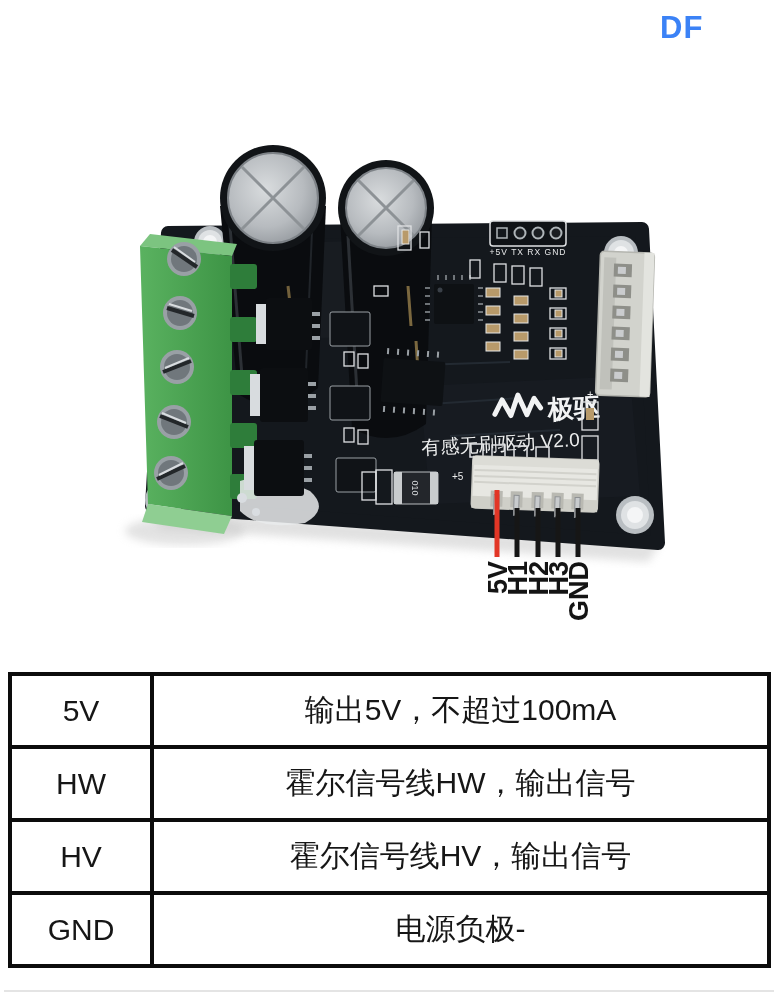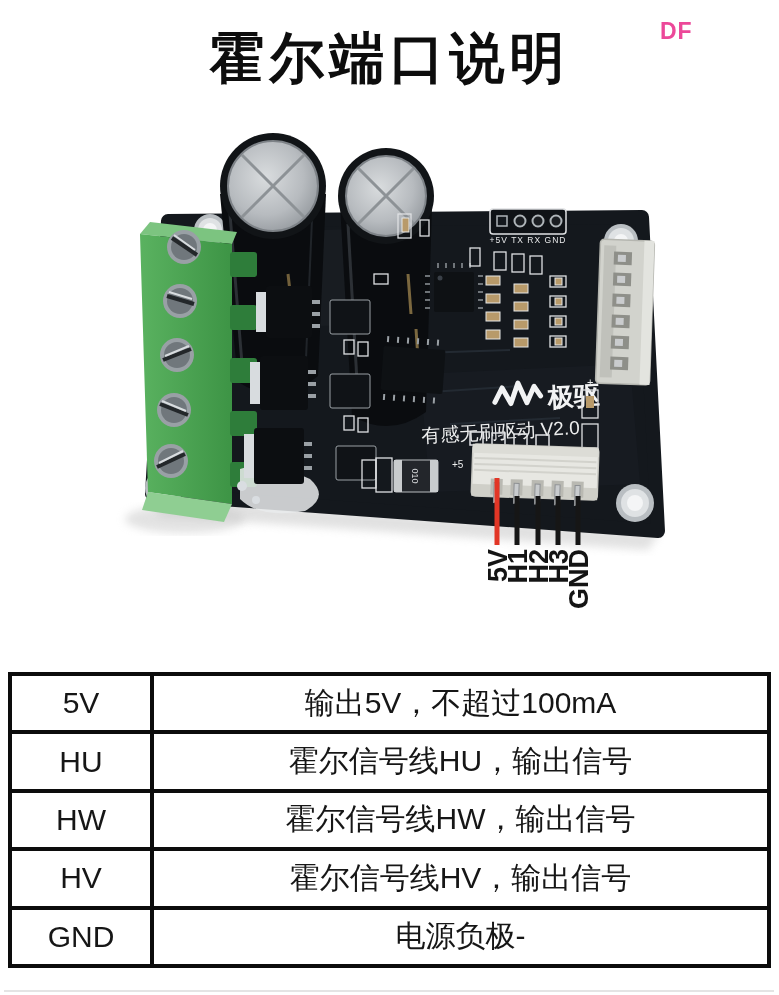--- a/index.html
+++ b/index.html
@@ -25,7 +25,6 @@
 <div class="page">
 
   <div class="watermark">DF</div>
-  <h1 class="title">霍尔端口说明</h1>
 
   <div class="photo">
   <svg width="600" height="508" viewBox="0 0 600 508" xmlns="http://www.w3.org/2000/svg">

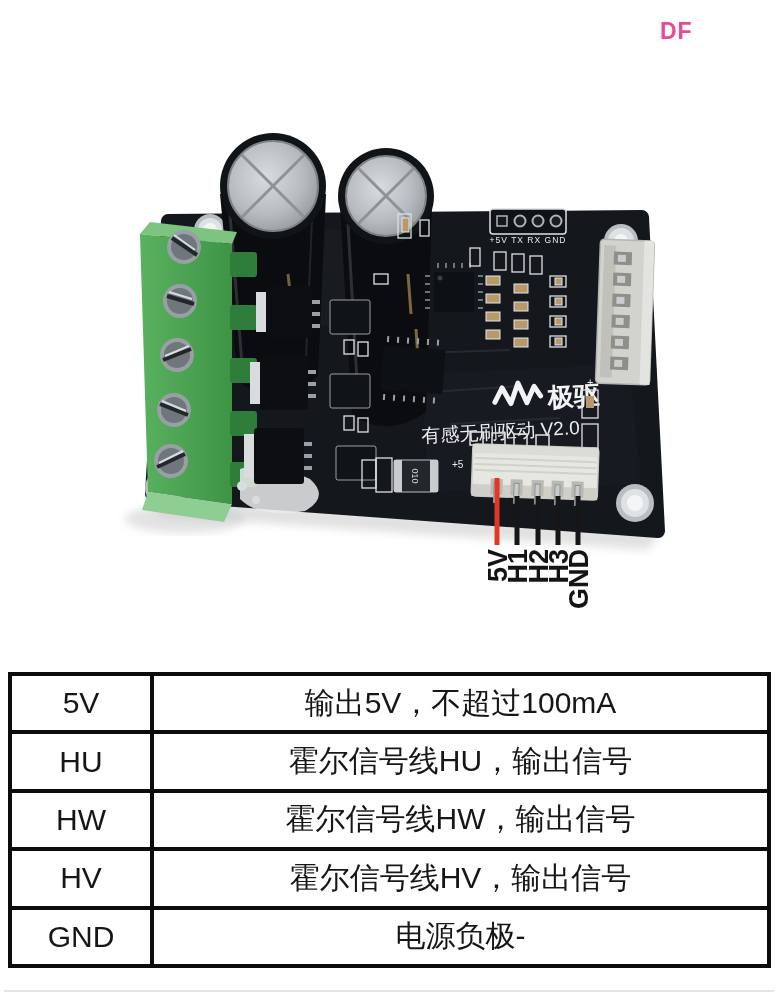--- a/index.html
+++ b/index.html
@@ -5,8 +5,8 @@
   html,body{margin:0;padding:0;background:#ffffff;}
   .page{position:relative;width:779px;height:995px;background:#fff;overflow:hidden;
         font-family:"Liberation Sans","DejaVu Sans",sans-serif;}
-  .watermark{position:absolute;left:660px;top:18px;font-size:23px;font-weight:bold;
-        color:#ec4899;letter-spacing:1px;}
+  .watermark{position:absolute;left:660px;top:10px;font-size:31px;font-weight:bold;
+        color:#3b82f6;letter-spacing:1px;}
   .title{position:absolute;top:22px;left:0;width:779px;text-align:center;
         font-size:55px;font-weight:900;color:#0d0d0d;letter-spacing:5px;margin:0;}
   .photo{position:absolute;left:90px;top:124px;width:600px;height:508px;}

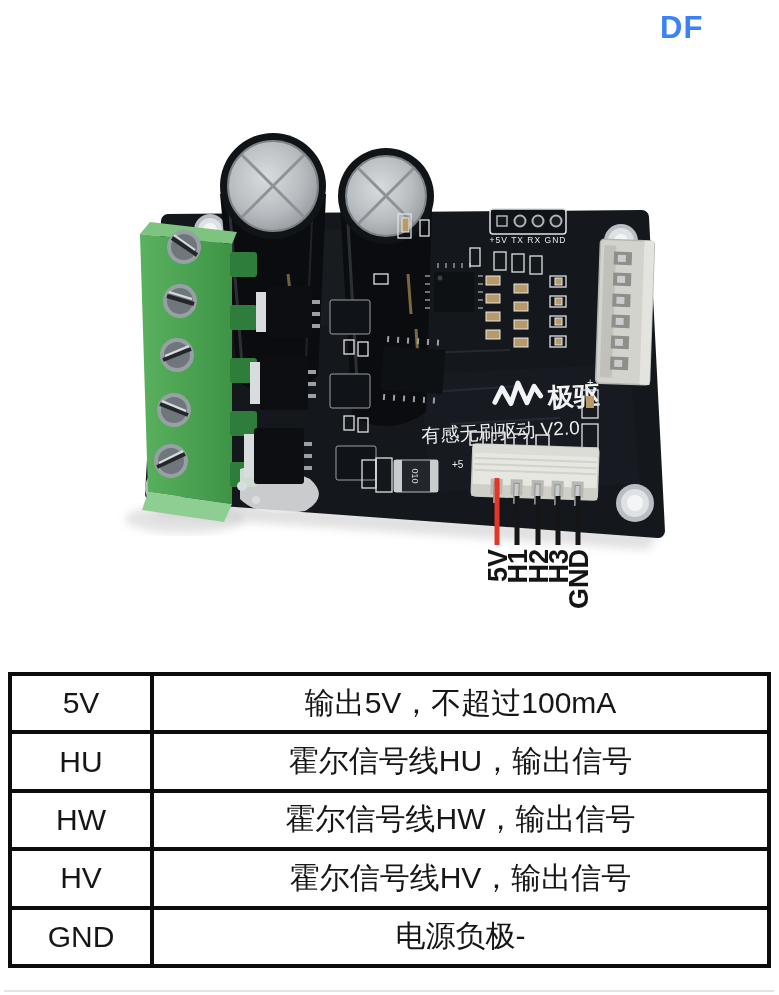--- a/index.html
+++ b/index.html
@@ -9,7 +9,7 @@
         color:#3b82f6;letter-spacing:1px;}
   .title{position:absolute;top:22px;left:0;width:779px;text-align:center;
         font-size:55px;font-weight:900;color:#0d0d0d;letter-spacing:5px;margin:0;}
-  .photo{position:absolute;left:90px;top:124px;width:600px;height:508px;}
+  .photo{position:absolute;left:90px;top:136px;width:600px;height:508px;}
   table.ports{position:absolute;left:8px;top:672px;width:763px;height:296px;
         border-collapse:collapse;table-layout:fixed;}
   table.ports td{border:4px solid #0c0c0c;text-align:center;vertical-align:middle;

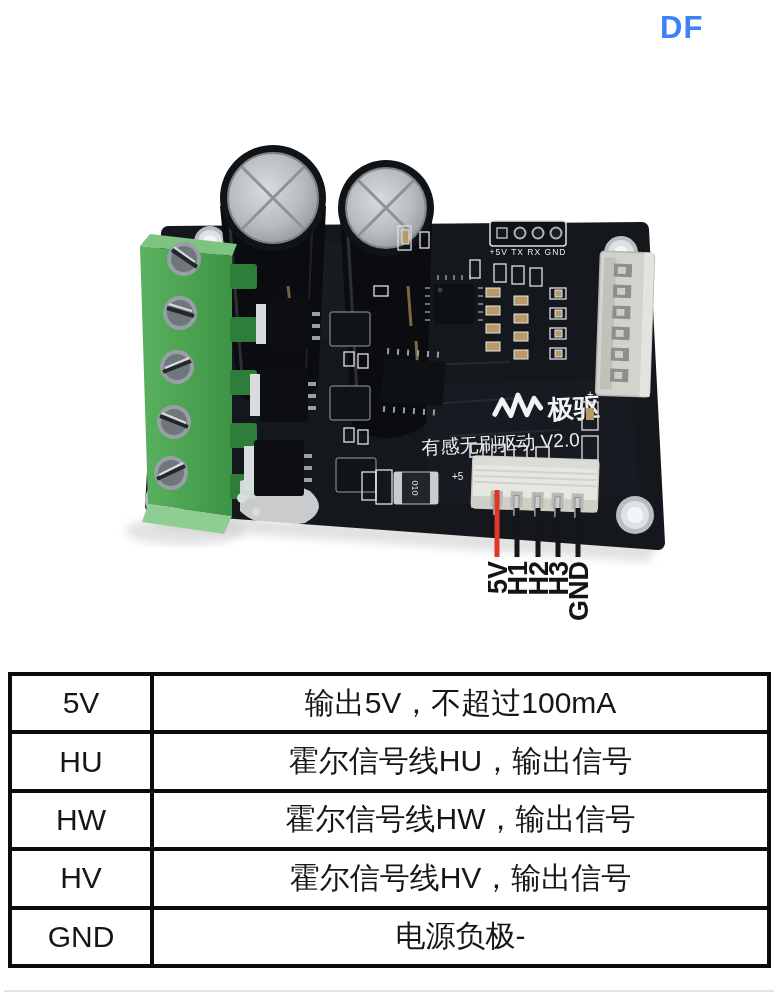--- a/index.html
+++ b/index.html
@@ -341,10 +341,6 @@
         <td>输出5V，不超过100mA</td>
       </tr>
       <tr>
-        <td class="pcol">HU</td>
-        <td>霍尔信号线HU，输出信号</td>
-      </tr>
-      <tr>
         <td class="pcol">HW</td>
         <td>霍尔信号线HW，输出信号</td>
       </tr>

